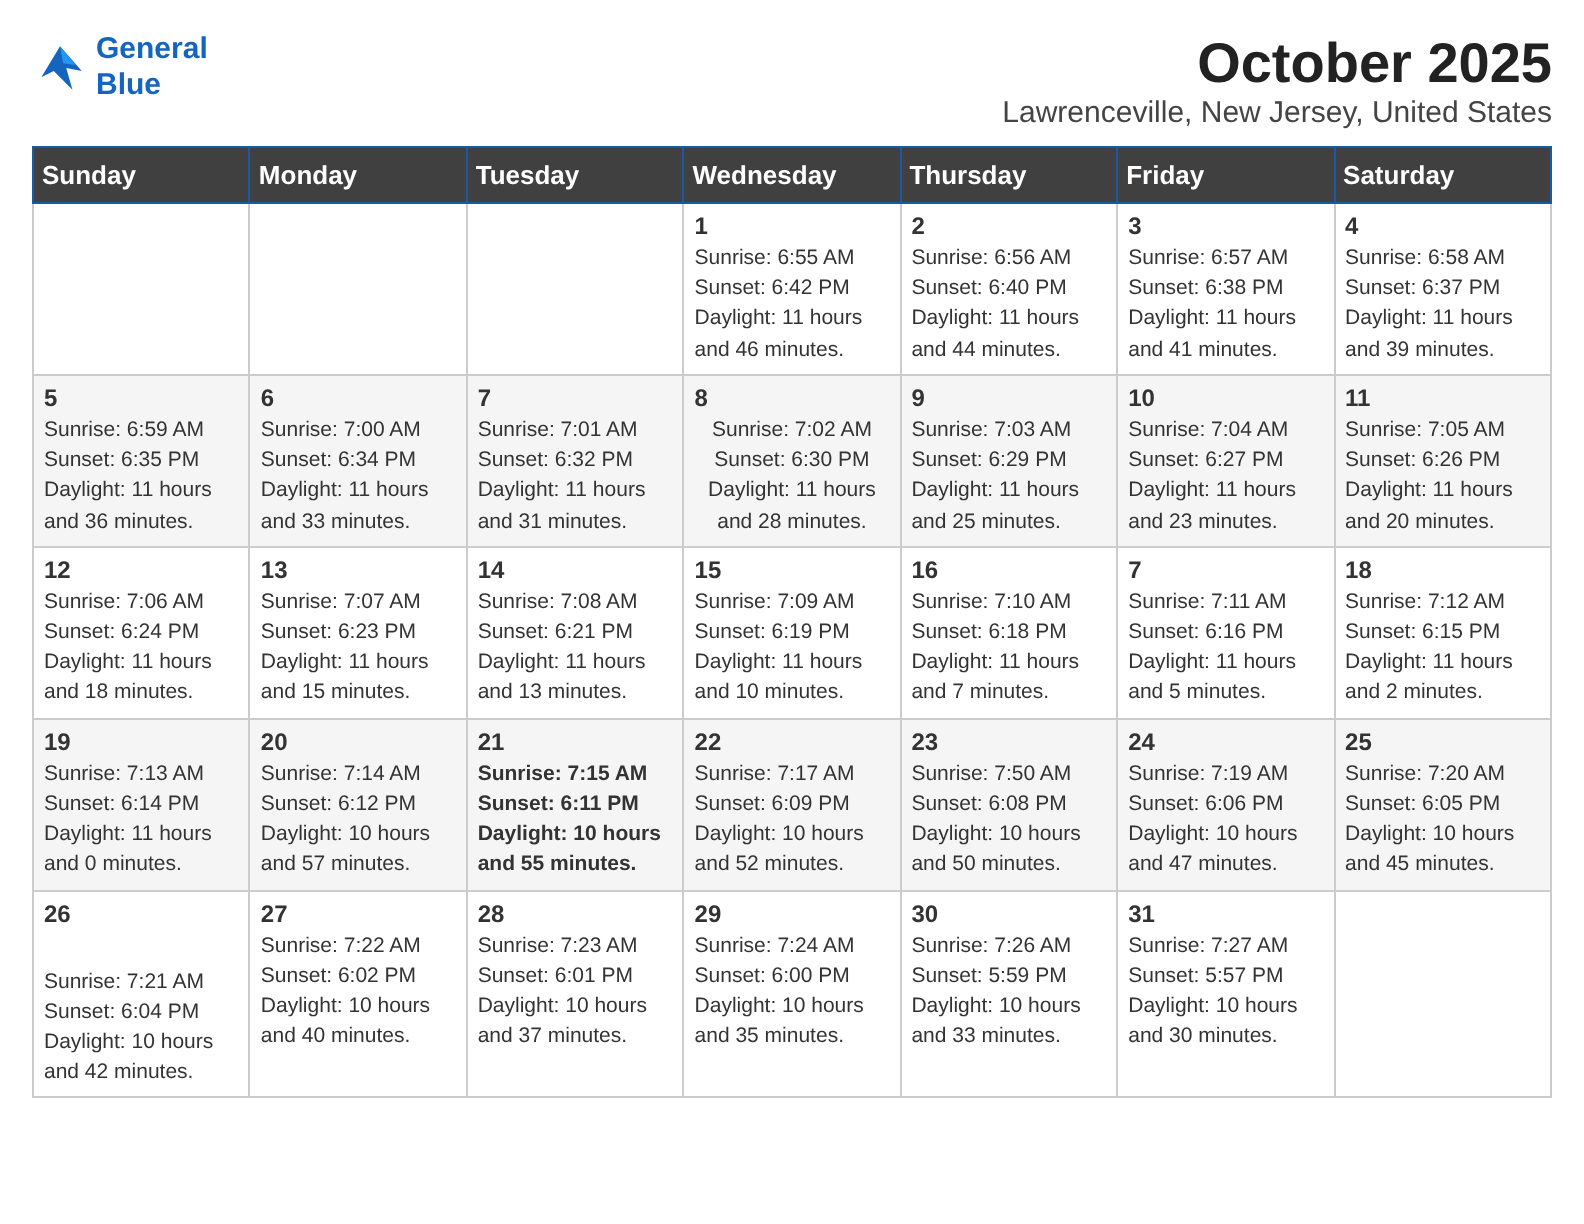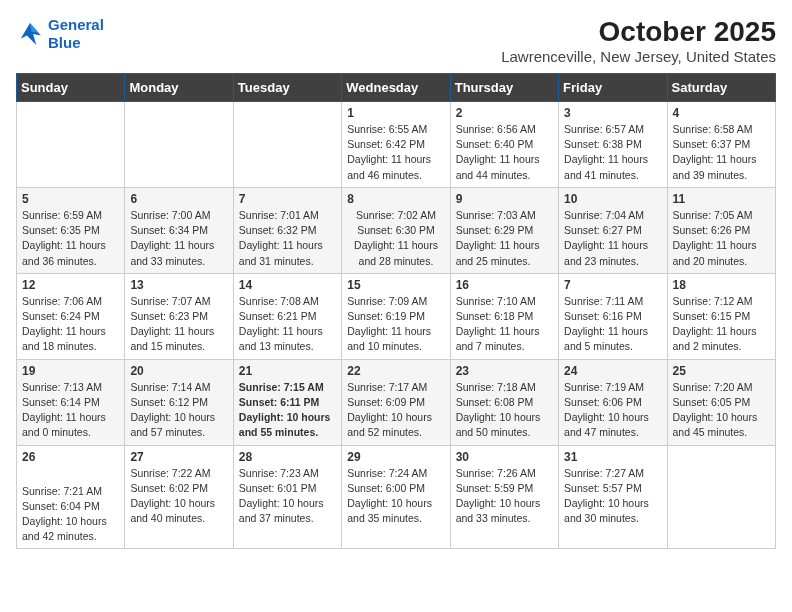--- a/index.html
+++ b/index.html
@@ -288,7 +288,7 @@
         </td>
         <td>
           <span class="day-num">23</span>
-          <div class="day-info" style="white-space: pre-line;">Sunrise: 7:18 AM
+          <div class="day-info" style="white-space: pre-line;">Sunrise: 7:50 AM
 Sunset: 6:08 PM
 Daylight: 10 hours
 and 50 minutes.</div>

